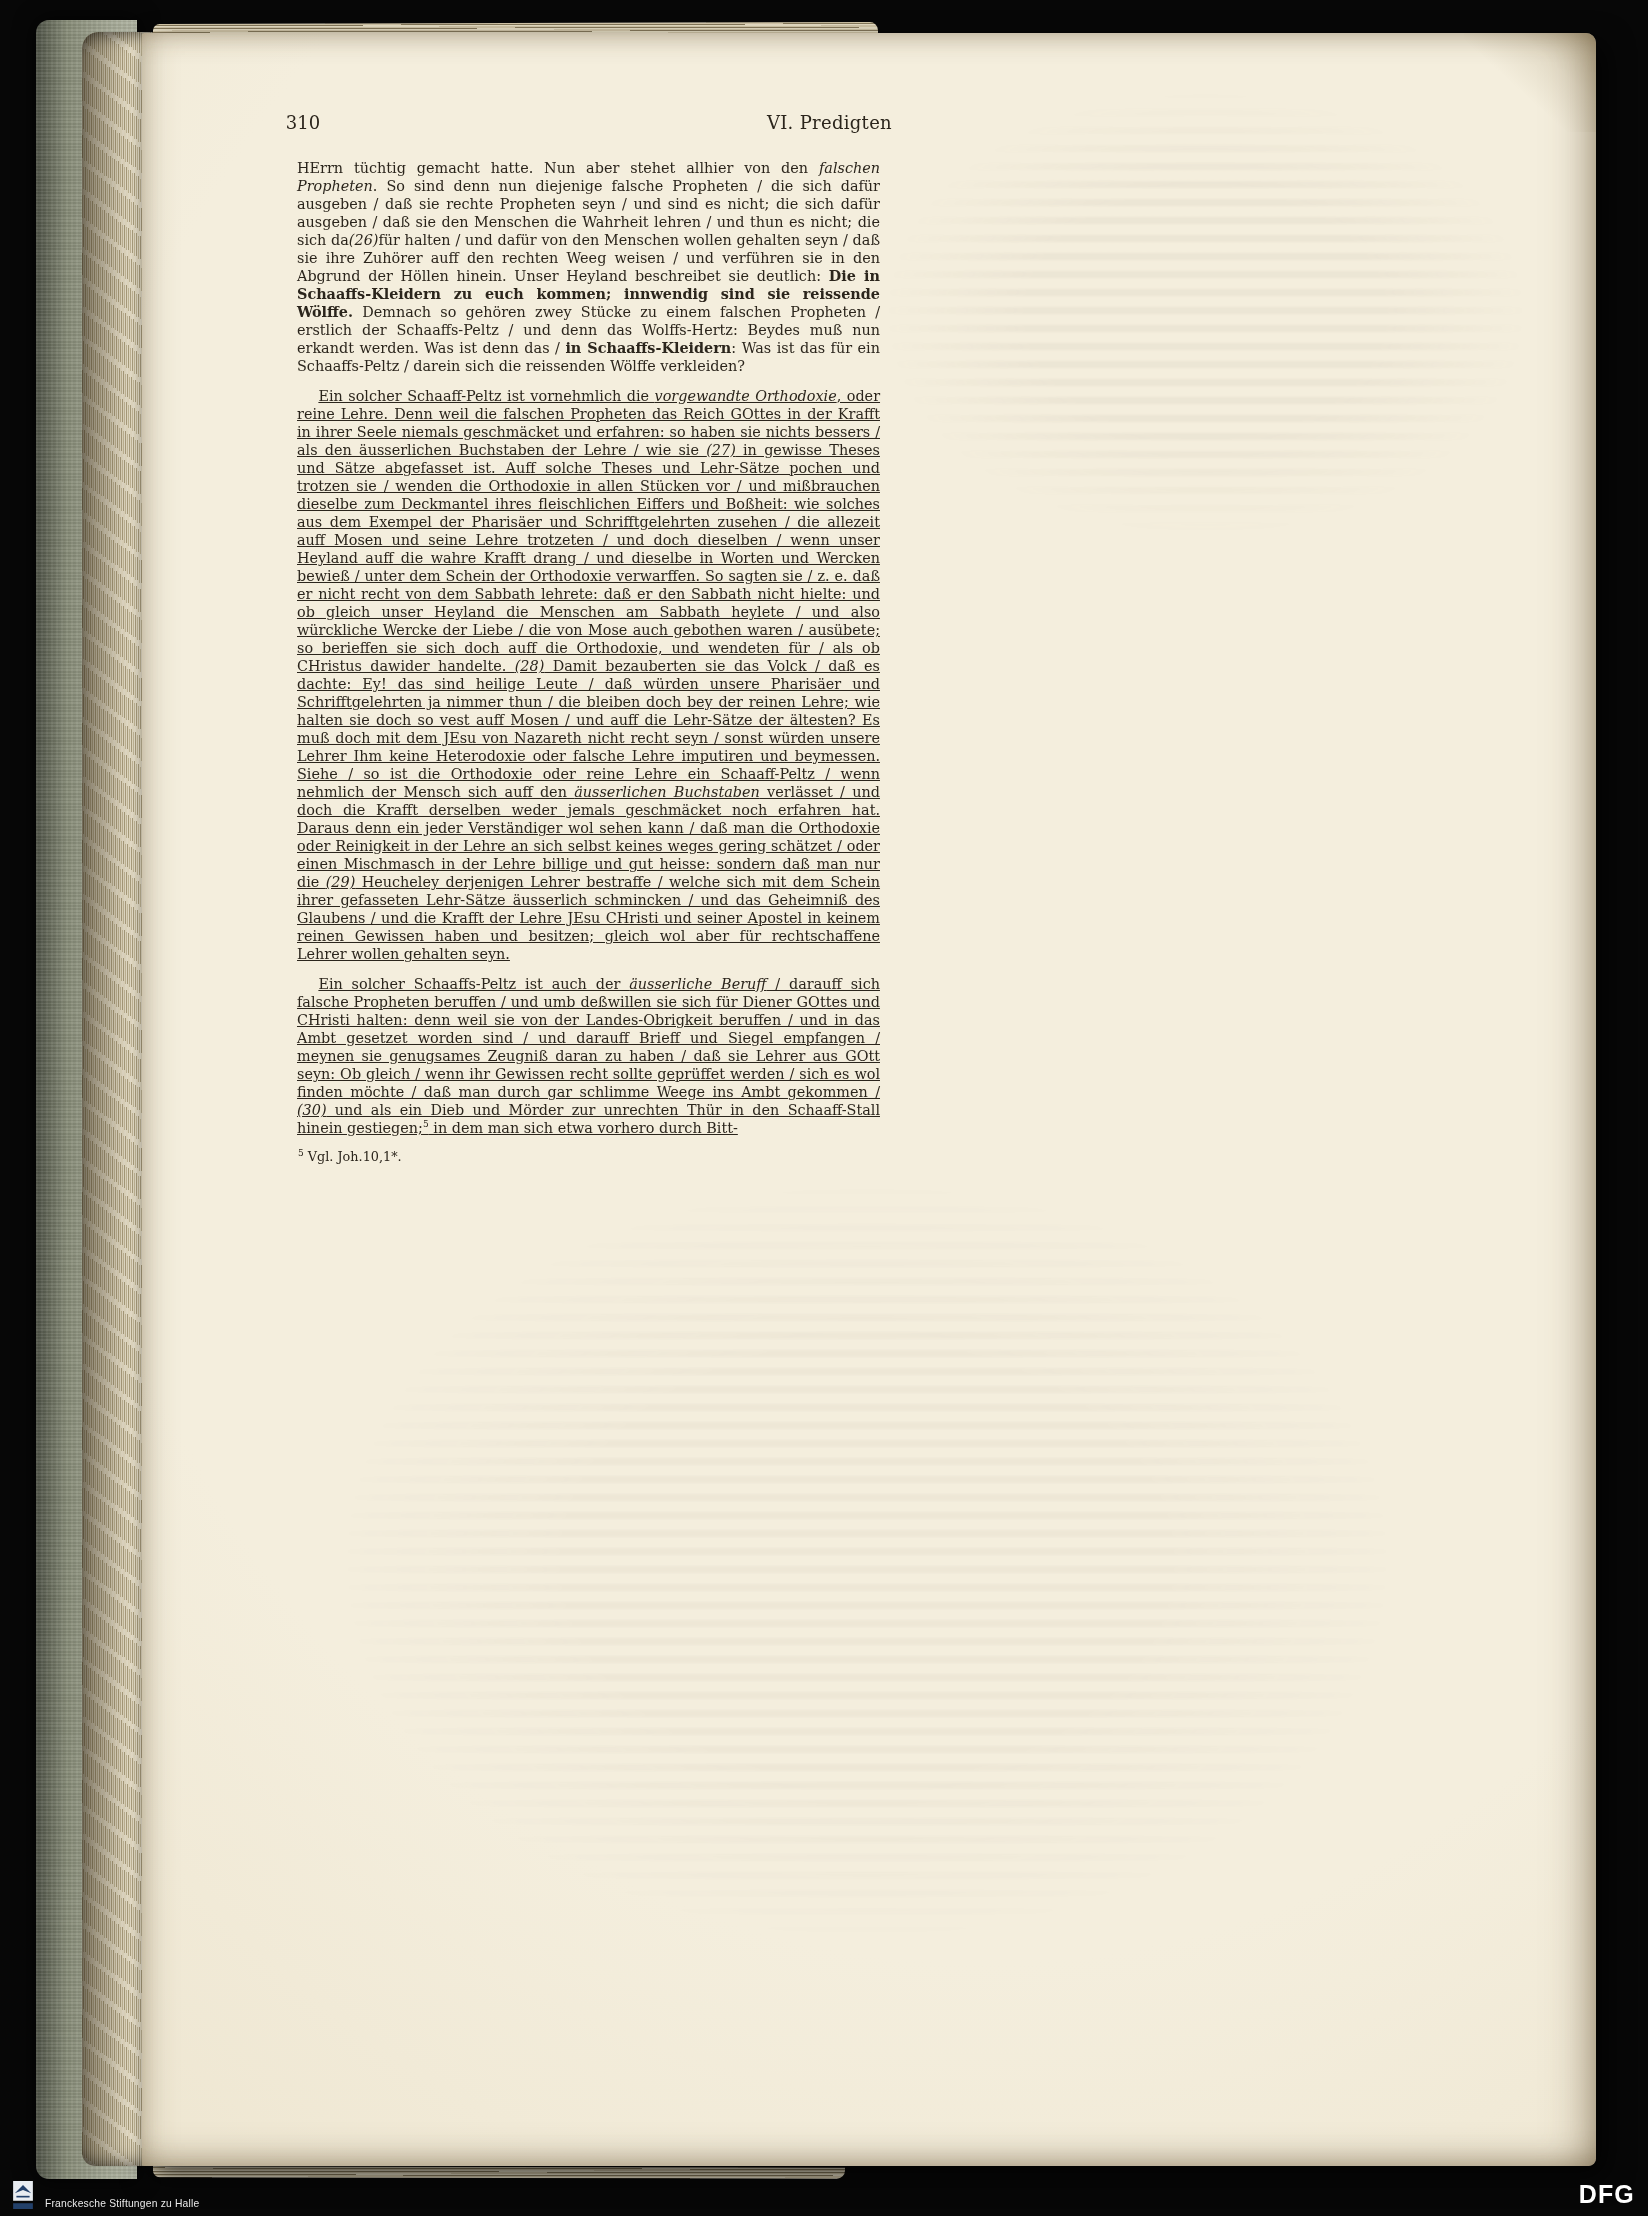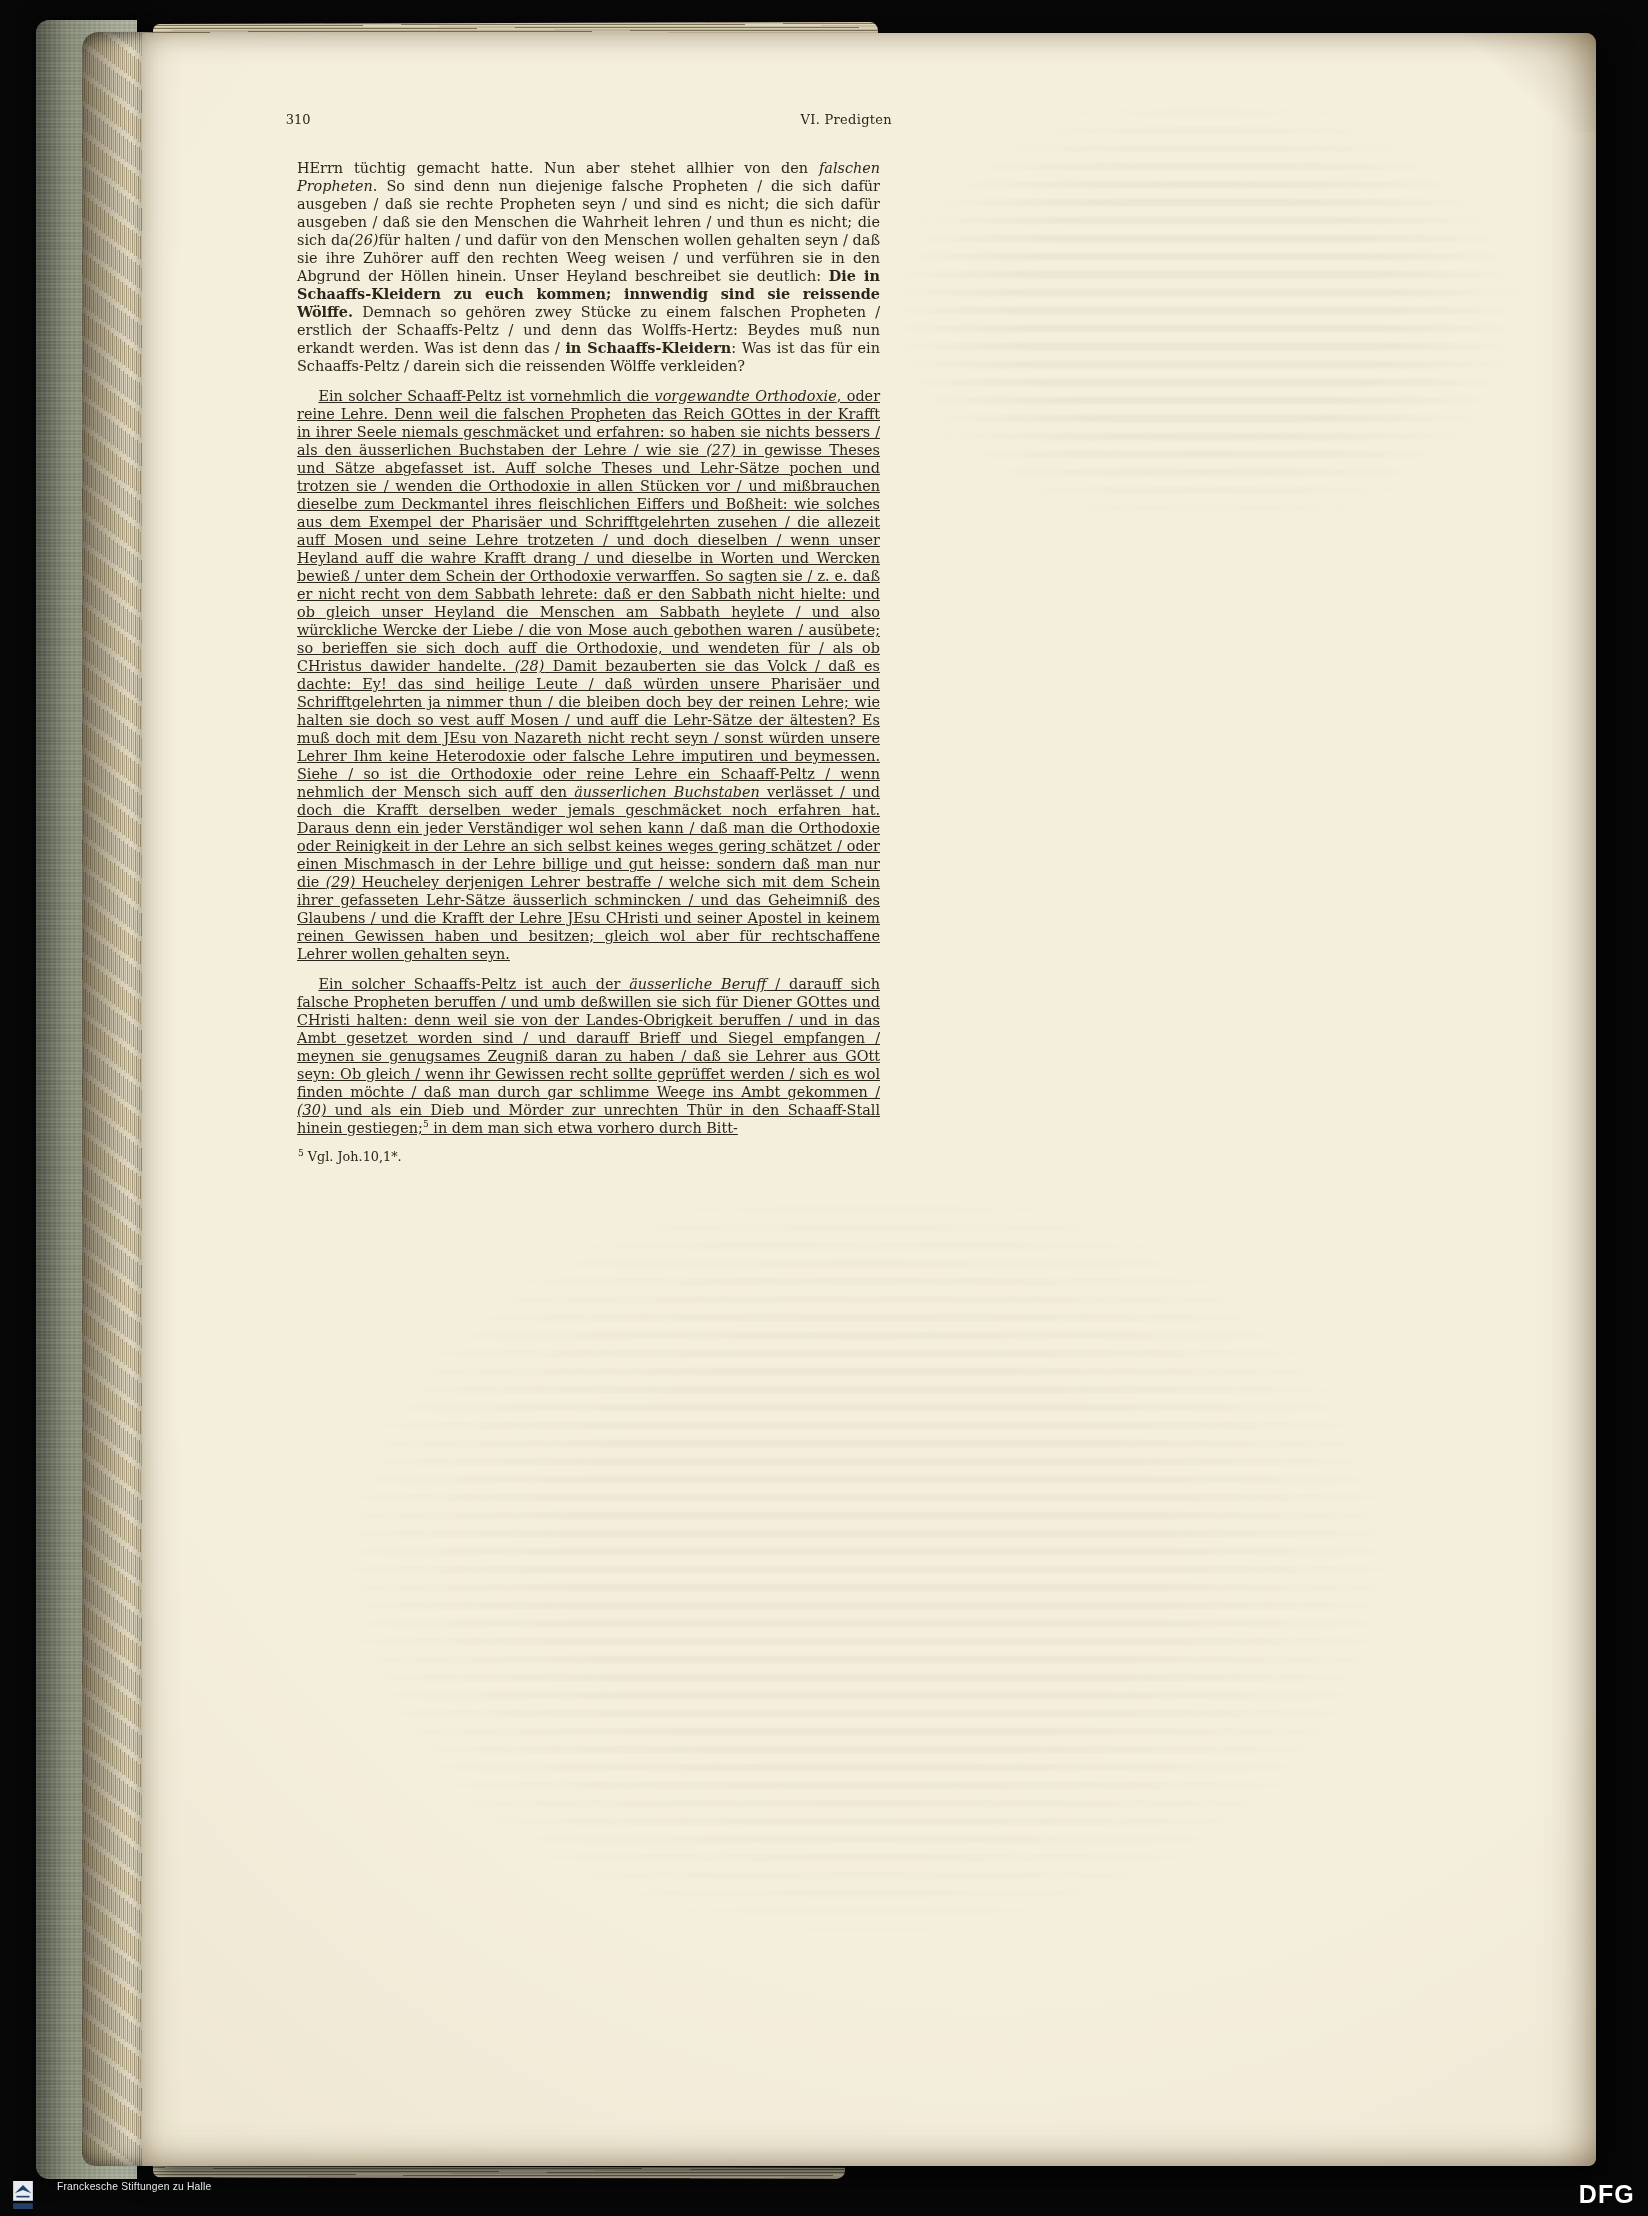--- a/index.html
+++ b/index.html
@@ -84,7 +84,7 @@
     position: absolute; left: 143px; top: 79px; width: 607px;
     color: #2b251c;
   }
-  .header-row { position: relative; height: 35px; font-size: 13px; }
+  .header-row { position: relative; height: 35px; font-size: 18px; }
   .page-number { position: absolute; left: 0.8px; top: 0; }
   .running-head { text-align: right; letter-spacing: 0.3px; }
 

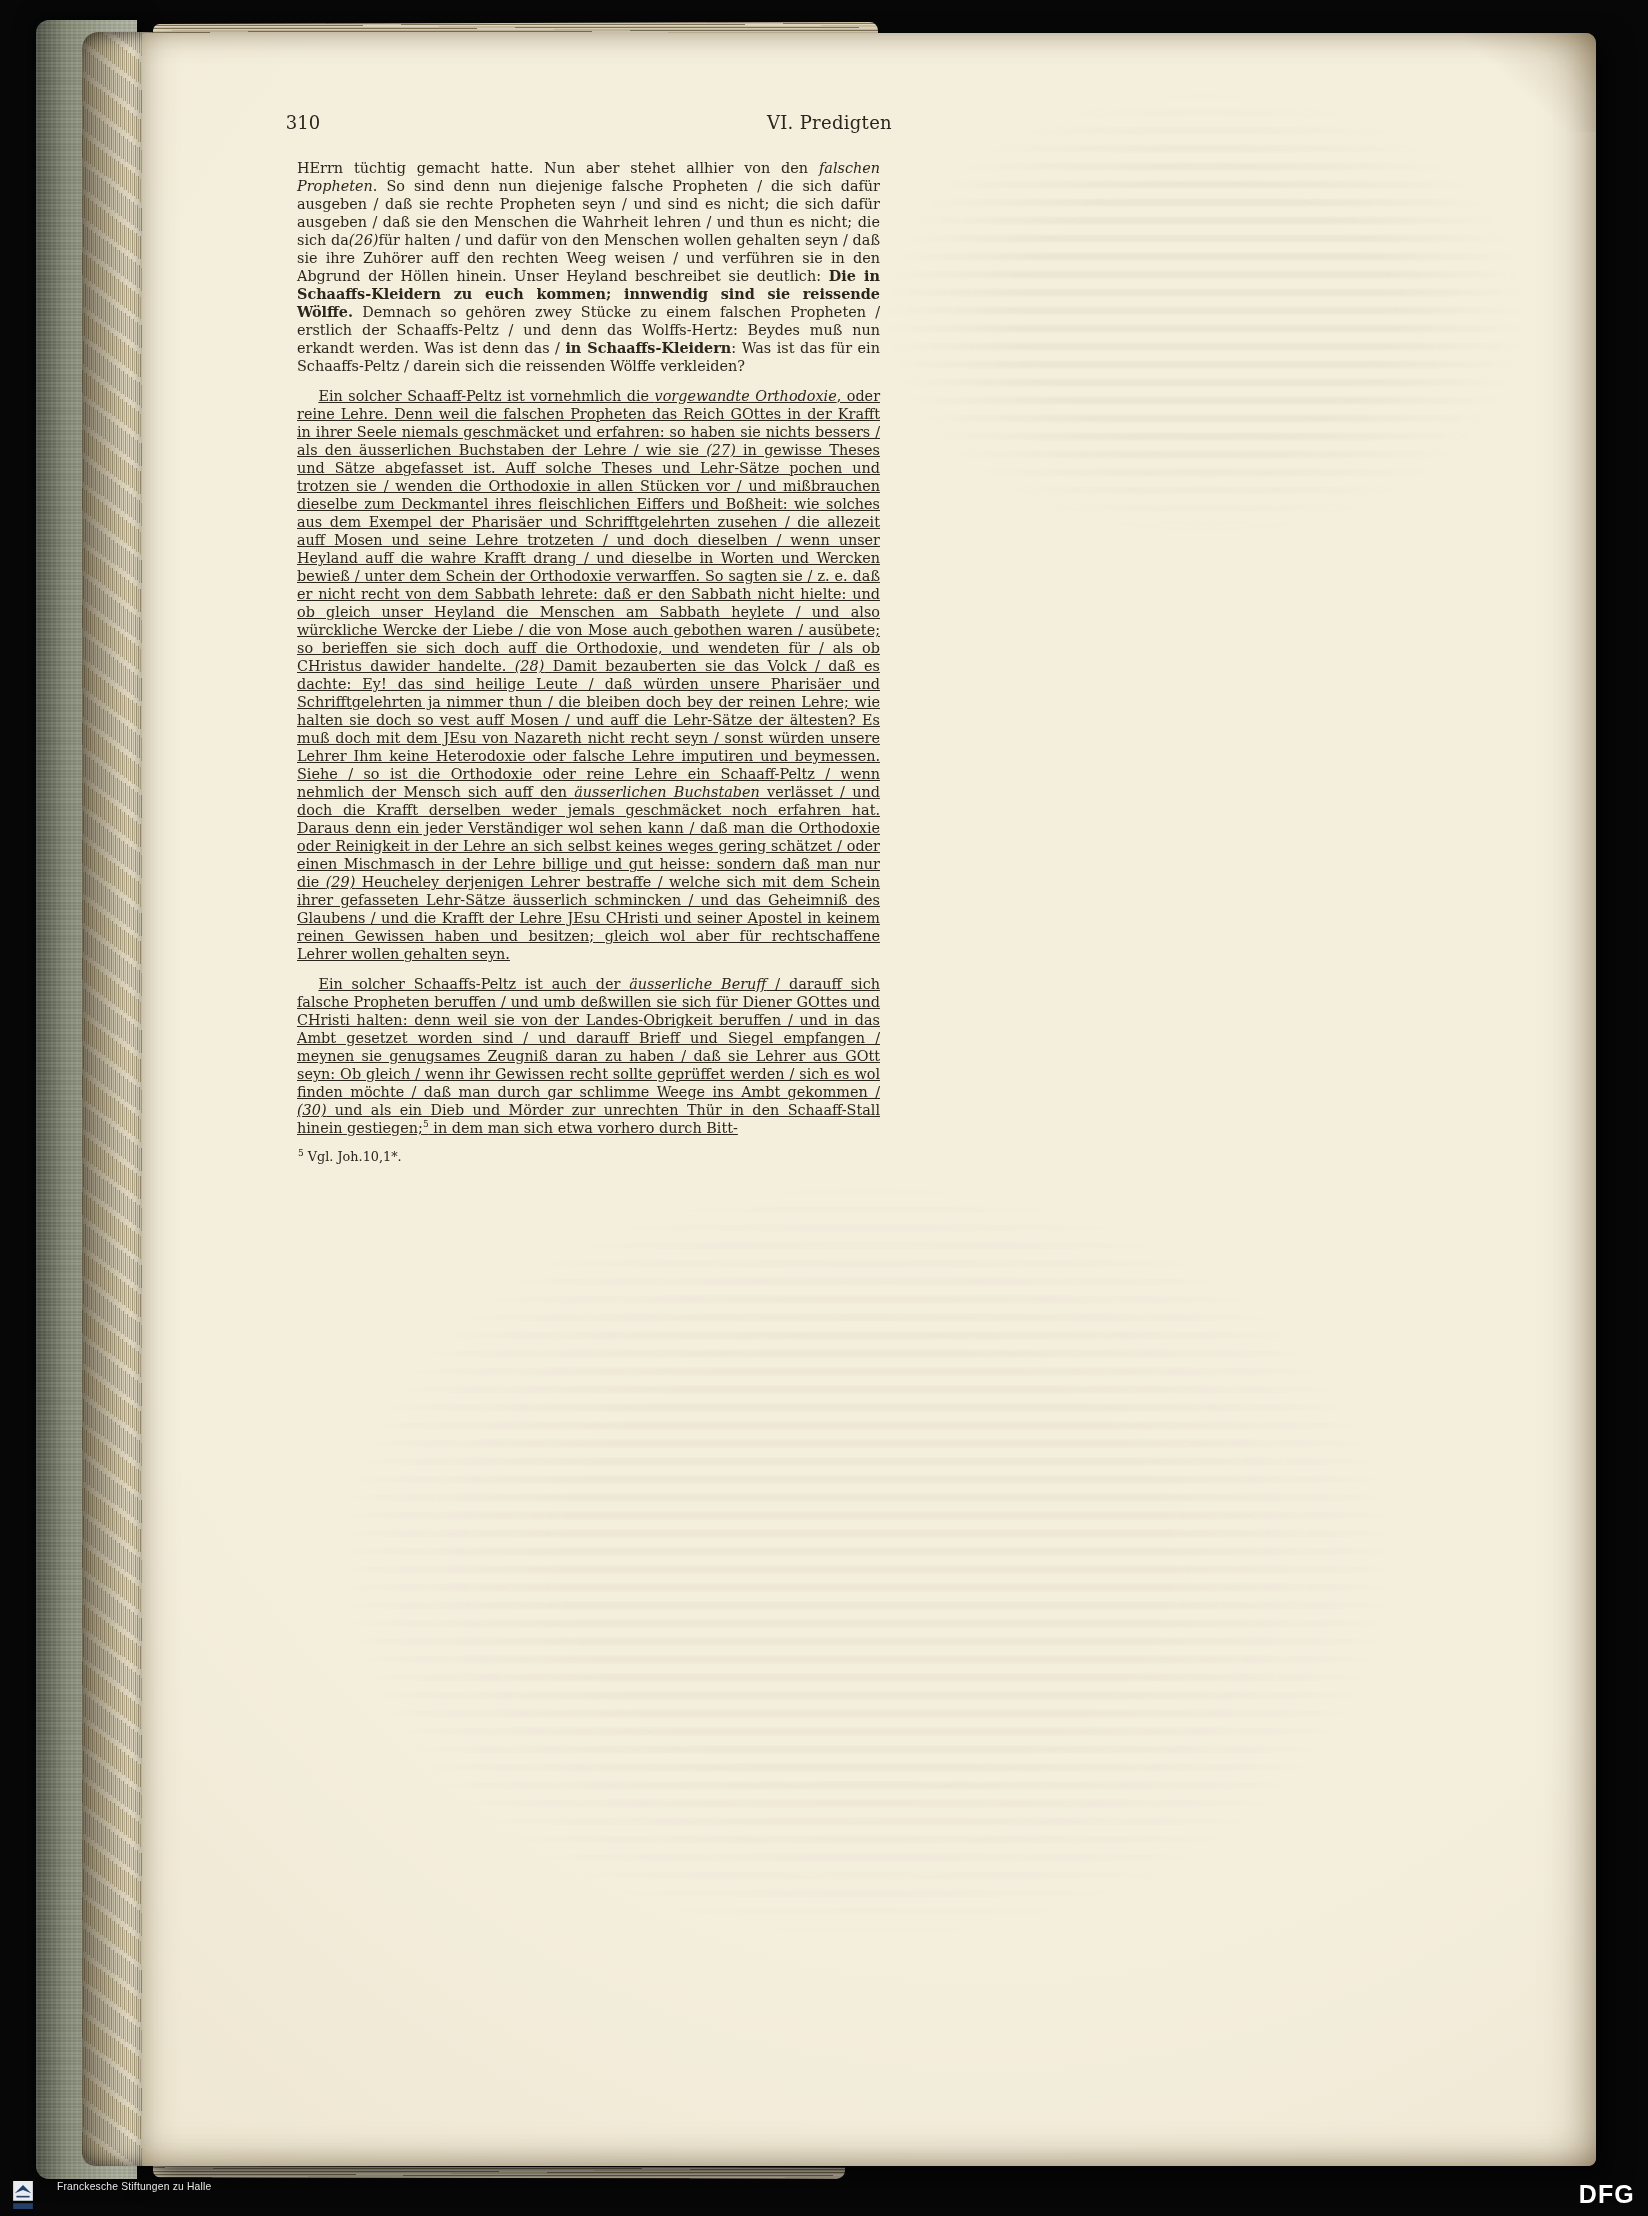--- a/index.html
+++ b/index.html
@@ -108,7 +108,7 @@
     padding: 0 13px; box-sizing: border-box;
     font-family: "Liberation Sans", sans-serif;
   }
-  .brand-left { display: flex; align-items: flex-start; gap: 24px; }
+  .brand-left { display: flex; align-items: flex-end; gap: 12px; }
   .lib-logo { display: inline-block; width: 20px; height: 28px; }
   .lib-name { color: #e9e9e9; font-size: 10.3px; letter-spacing: 0.2px; }
   .dfg {

